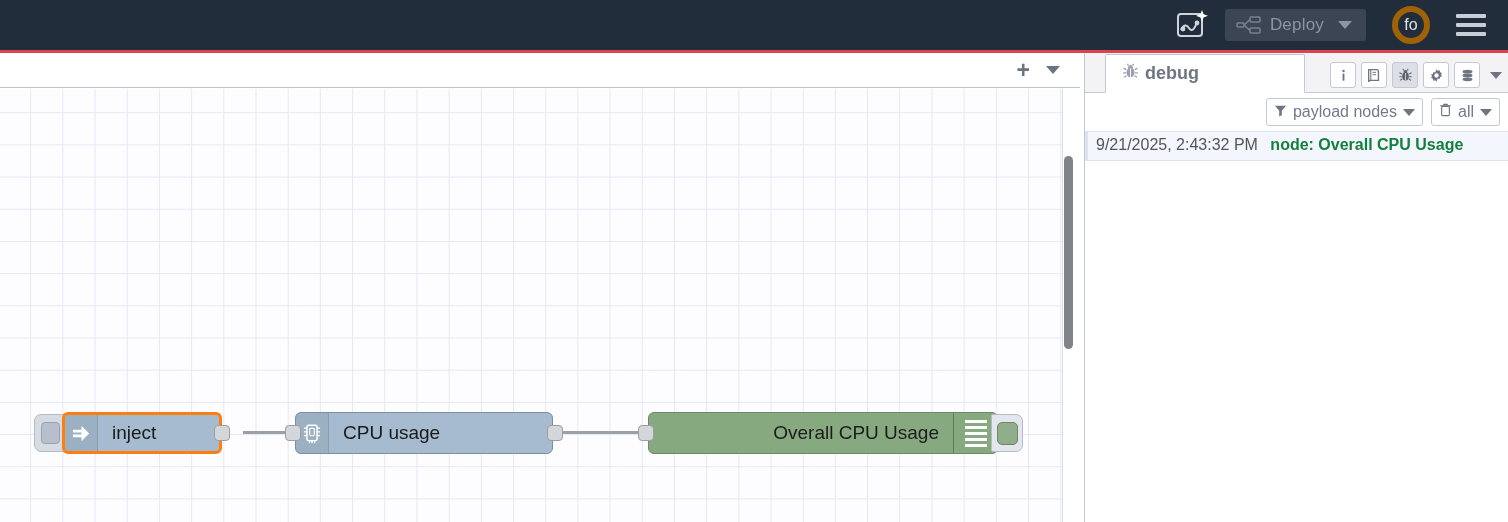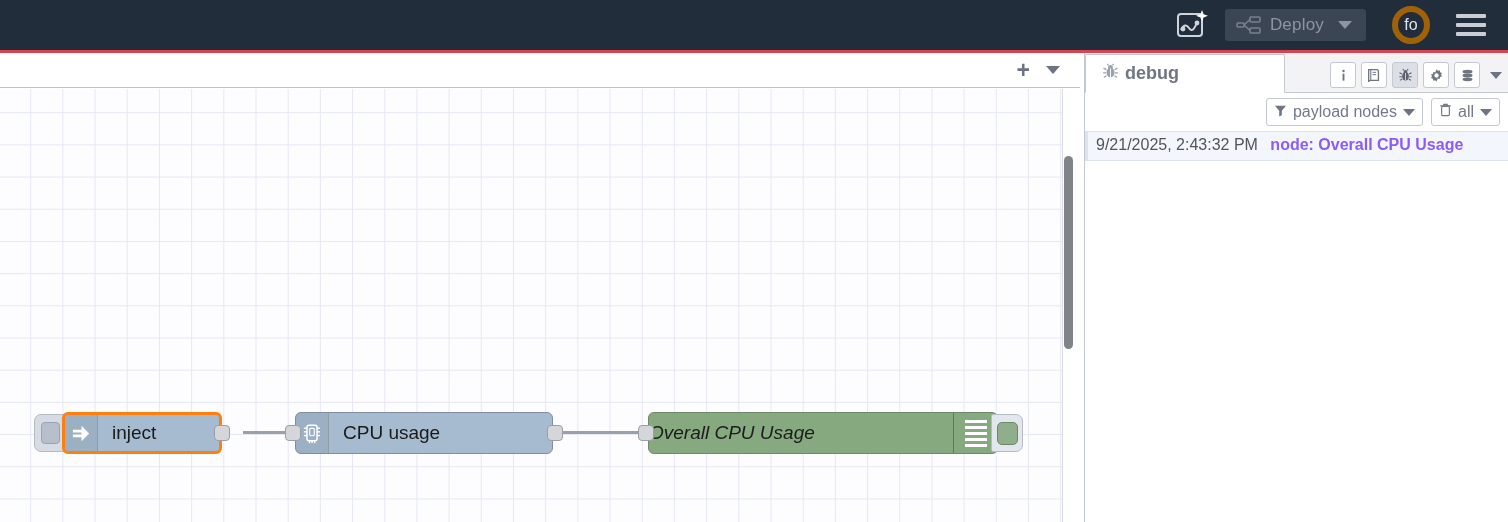--- a/index.html
+++ b/index.html
@@ -214,7 +214,7 @@
     border: 1px solid #c4c8d0; border-bottom: 1px solid #fff;
     border-radius: 2px 2px 0 0;
     display: flex; align-items: center; padding: 0 16px;
-    margin-left: 0; margin-bottom: -1px;
+    margin-left: 20px; margin-bottom: -1px;
     cursor: pointer;
   }
   .sb-tab-label {

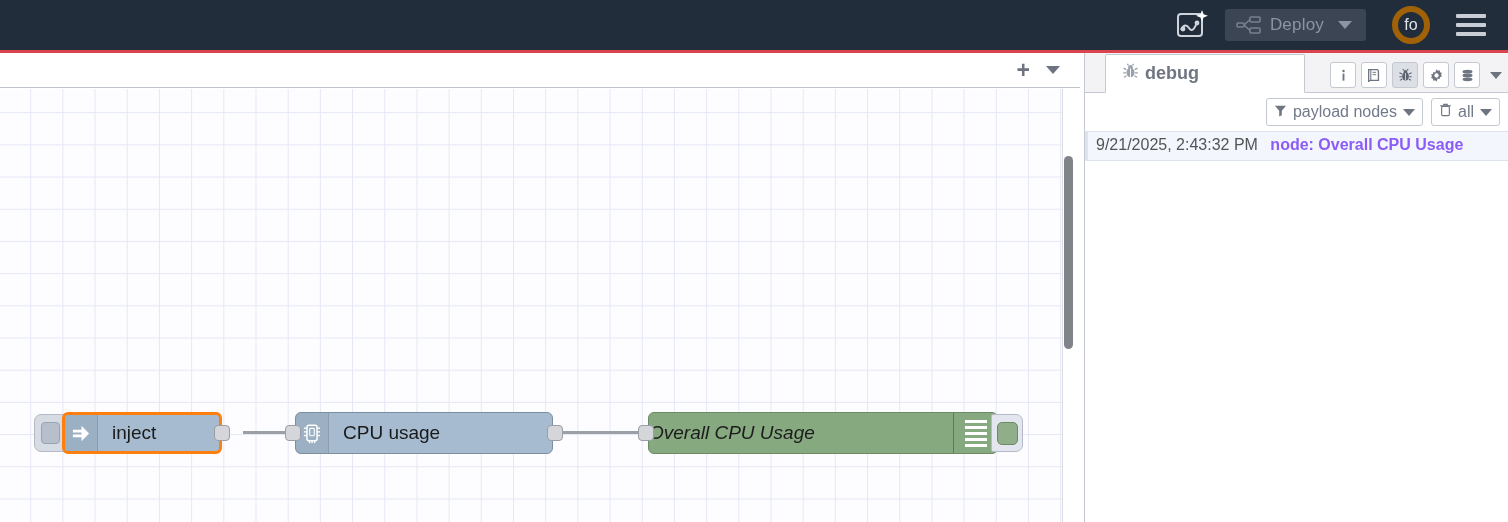--- a/index.html
+++ b/index.html
@@ -269,7 +269,7 @@
     overflow: hidden;
   }
   .msg-time { color: #555; }
-  .msg-node { color: #8b5cf6; font-weight: bold; margin-left: 8px; }
+  .msg-node { color: #15803d; font-weight: bold; margin-left: 8px; }
   .msg-topic {
     font-size: 16px; color: #b0413e; margin-top: 3px;
   }

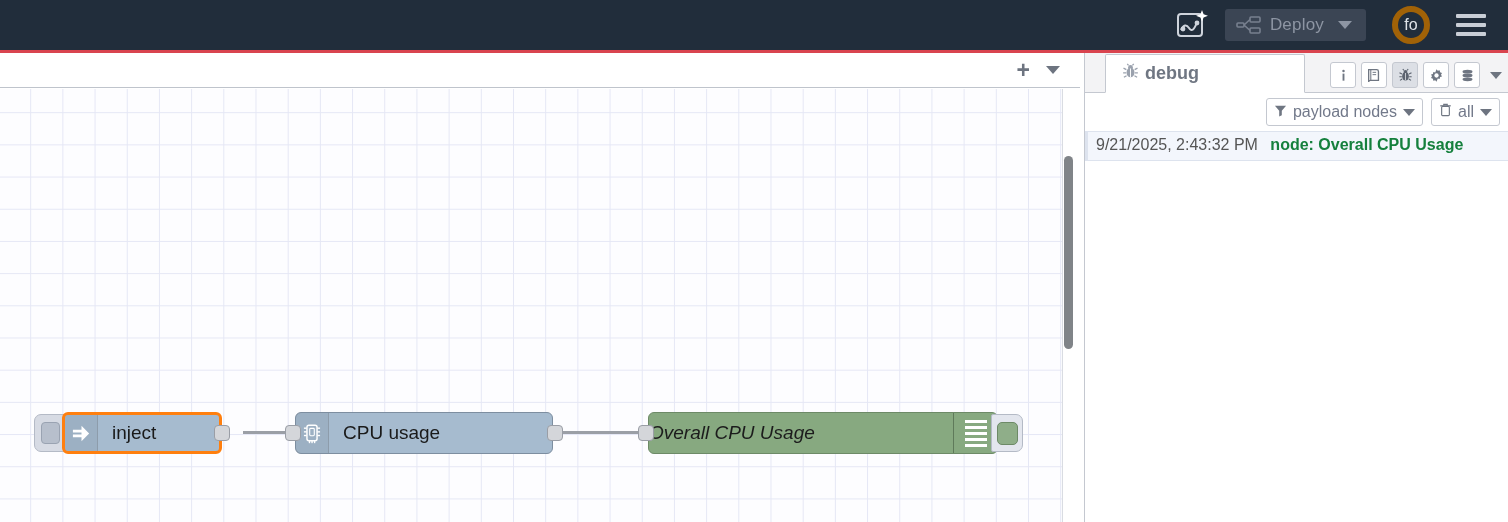--- a/index.html
+++ b/index.html
@@ -165,8 +165,8 @@
     cursor: pointer;
   }
   .node-debug .node-label {
-    font-style: italic; font-size: 19px; color: #1c1c1c;
-    padding-right: 14px; padding-left: 0;
+    font-size: 19px; color: #1c1c1c;
+    text-align: right; padding-right: 14px; padding-left: 0;
   }
   .debug-icon-cell {
     width: 44px; height: 100%;

